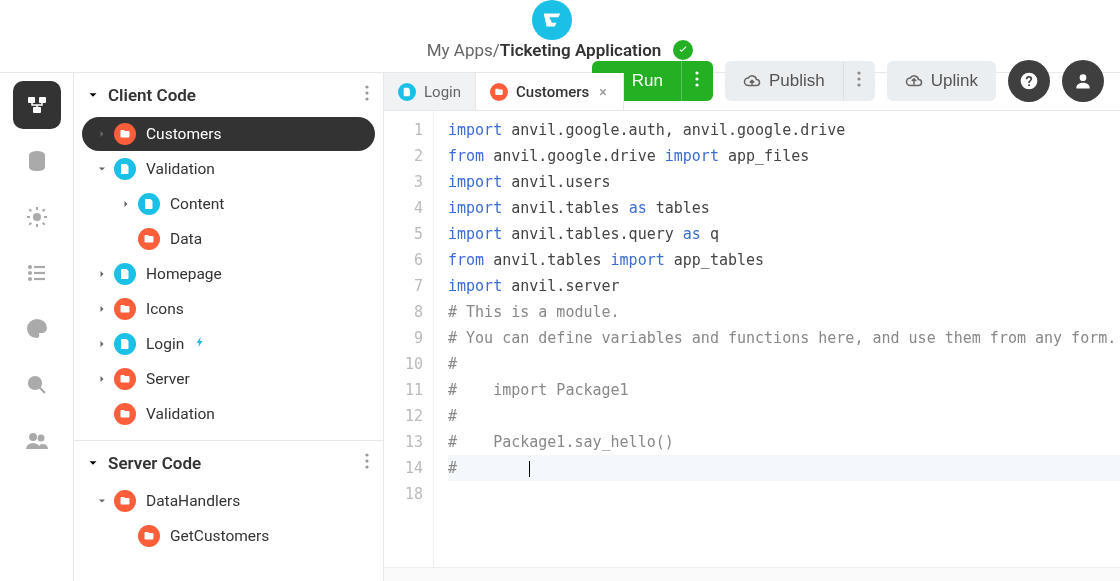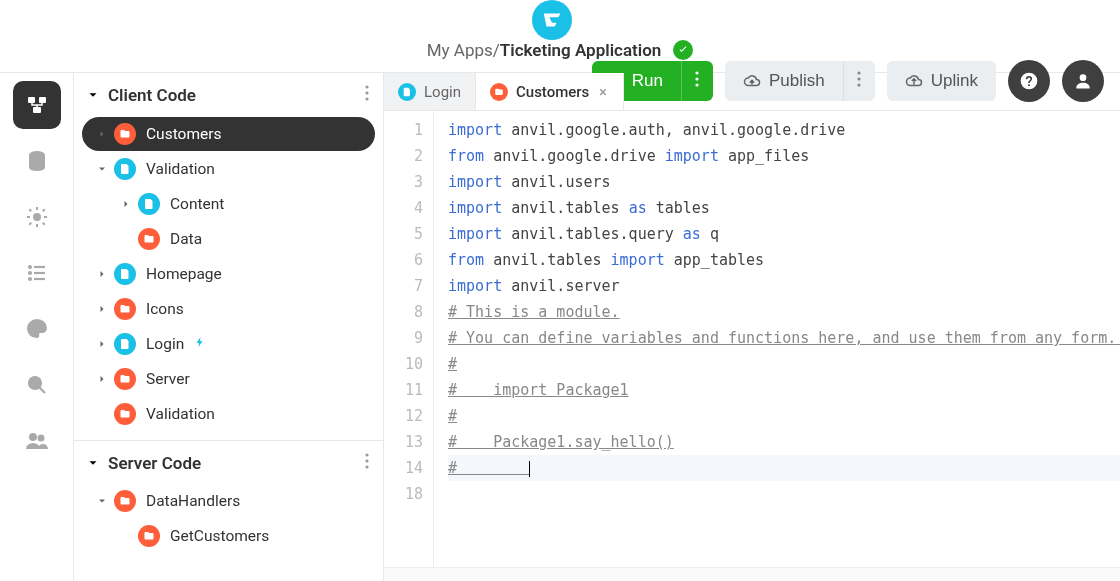--- a/index.html
+++ b/index.html
@@ -65,7 +65,7 @@
 .code-line { height: 26px; }
 .code-line.hl { background: #f4f7fb; }
 .kw { color: #3b6cd4; }
-.cm { color: #888; text-decoration: underline; }
+.cm { color: #888; }
 .cursor-caret { border-left: 1.2px solid #000; display: inline-block; height: 16px; vertical-align: middle; }
 
 .dots-vert svg { width: 4px; height: 16px; fill: currentColor; }

